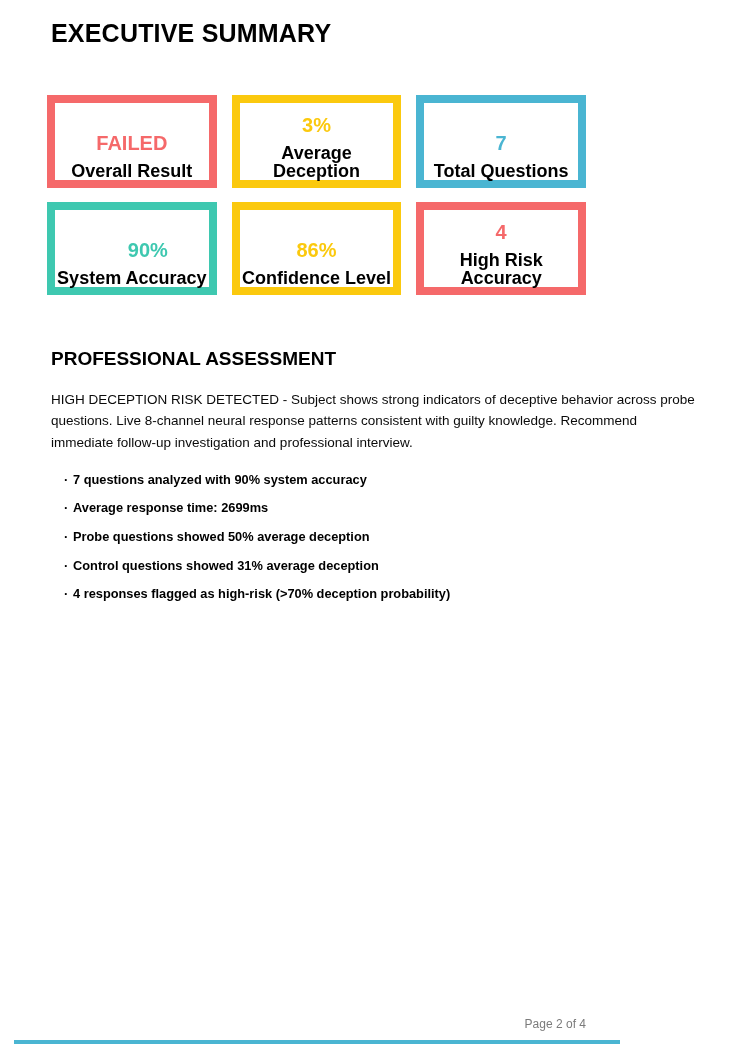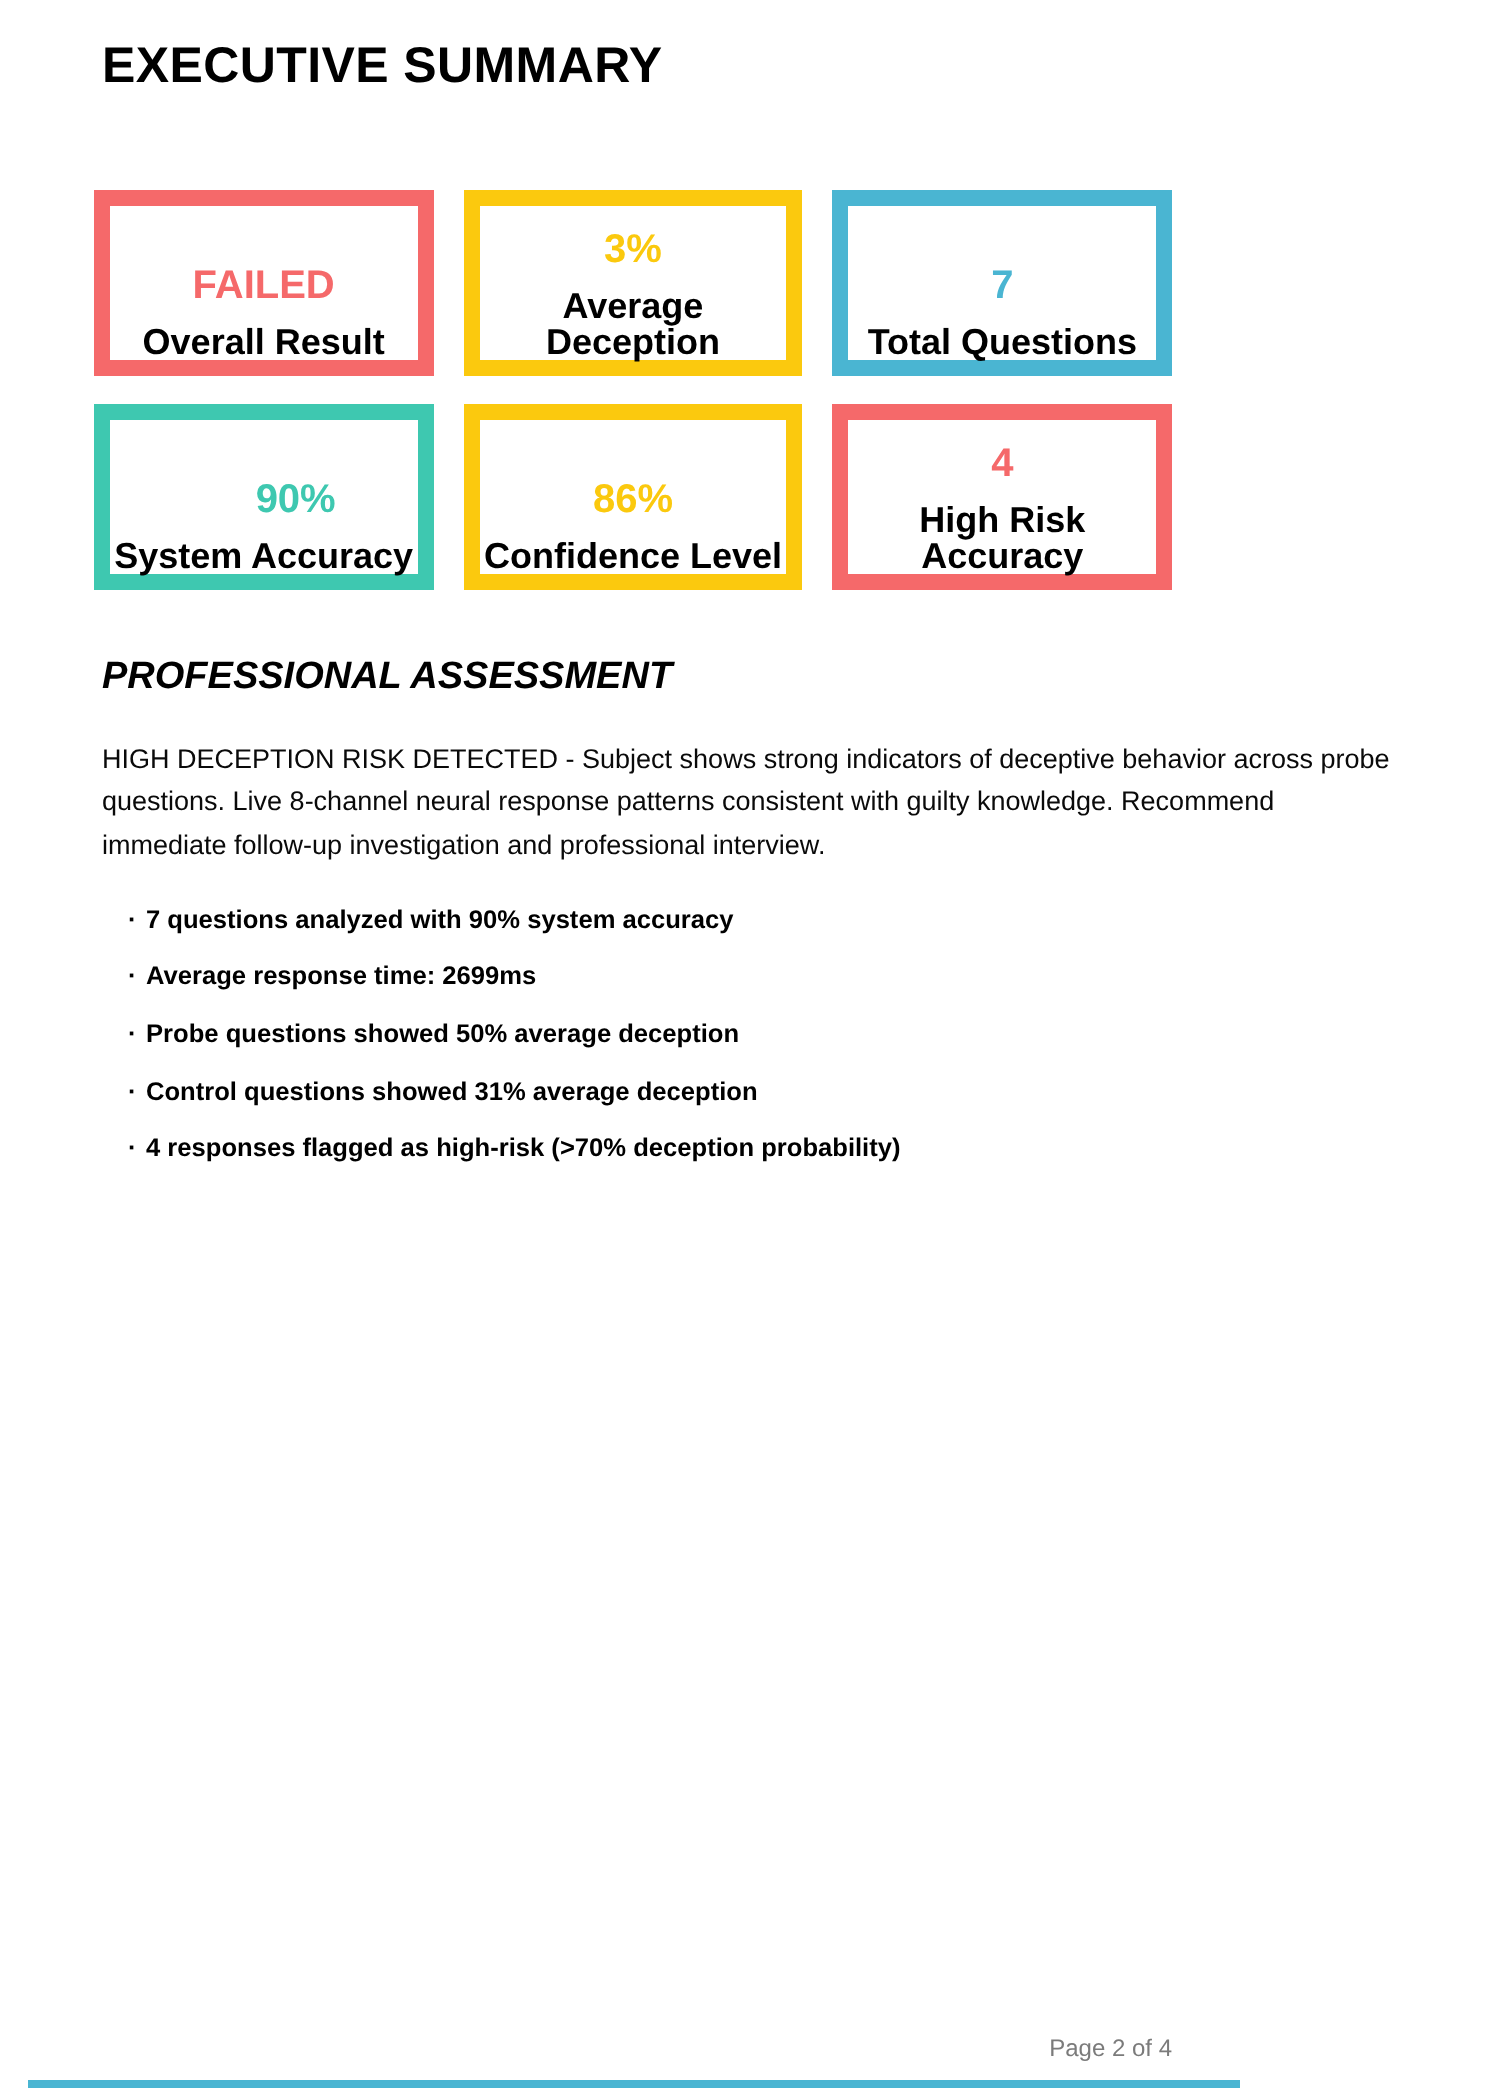--- a/index.html
+++ b/index.html
@@ -61,7 +61,7 @@
     font-weight: bold;
     color: #000000;
   }
-  .heading-assessment { margin-top: 33px; font-style: italic; }
+  .heading-assessment { margin-top: 53px; }
   .assessment-text {
     margin-left: 4px;
     margin-top: 19px;

